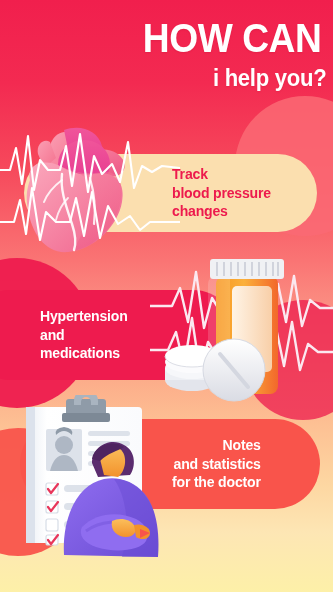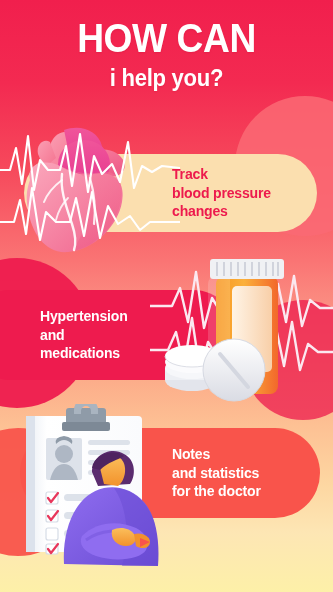--- a/index.html
+++ b/index.html
@@ -34,7 +34,7 @@
   .blob-d { width:120px; height:120px; right:-30px; top:300px; background:#EC1A4C; opacity:.75; }
 
   
-  .header { position:absolute; top:0; left:0; width:333px; text-align:center; z-index:20; }
+  .header { position:absolute; top:0; left:0; width:333px; text-align:right; z-index:20; }
   .title {
     margin-top:18px;
     color:#FFFFFF;

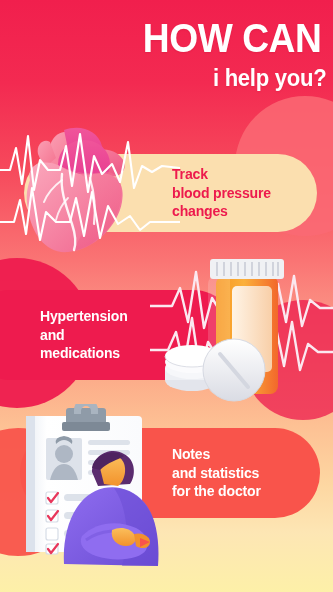--- a/index.html
+++ b/index.html
@@ -84,7 +84,7 @@
   #pill2 .pill-text { color:#FFFFFF; margin-left:74px; }
 
   
-  #card3 { top:408px; height:160px; }
+  #card3 { top:399px; height:160px;text-align:right; }
   #pill3 { left:20px; top:20px; width:300px; height:90px; background:#F9544B; }
   #pill3 .pill-text { color:#FFFFFF; margin-left:152px; }
 

